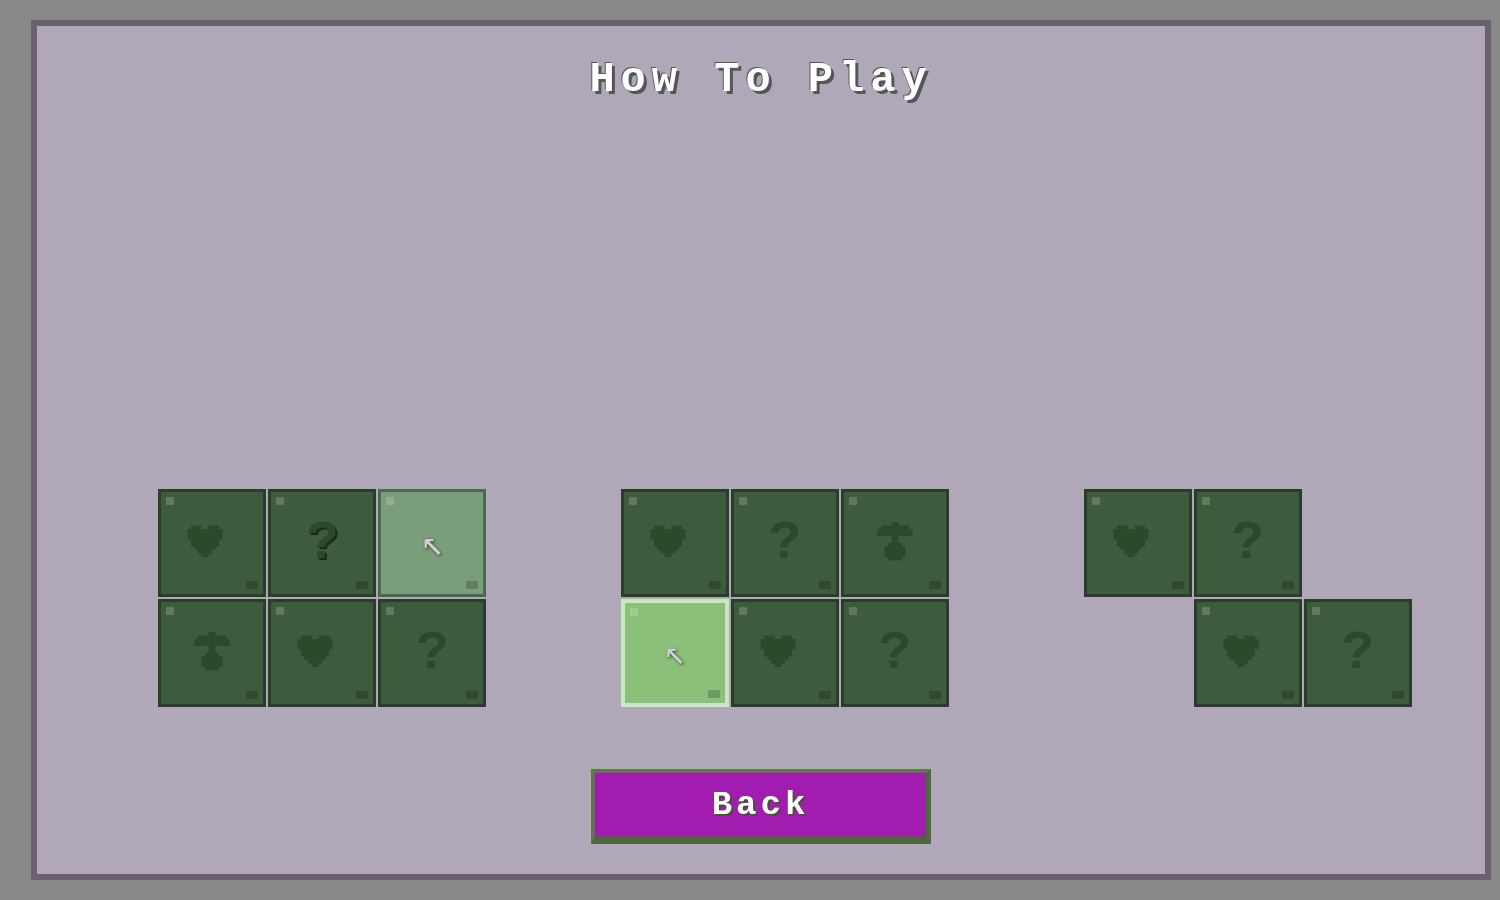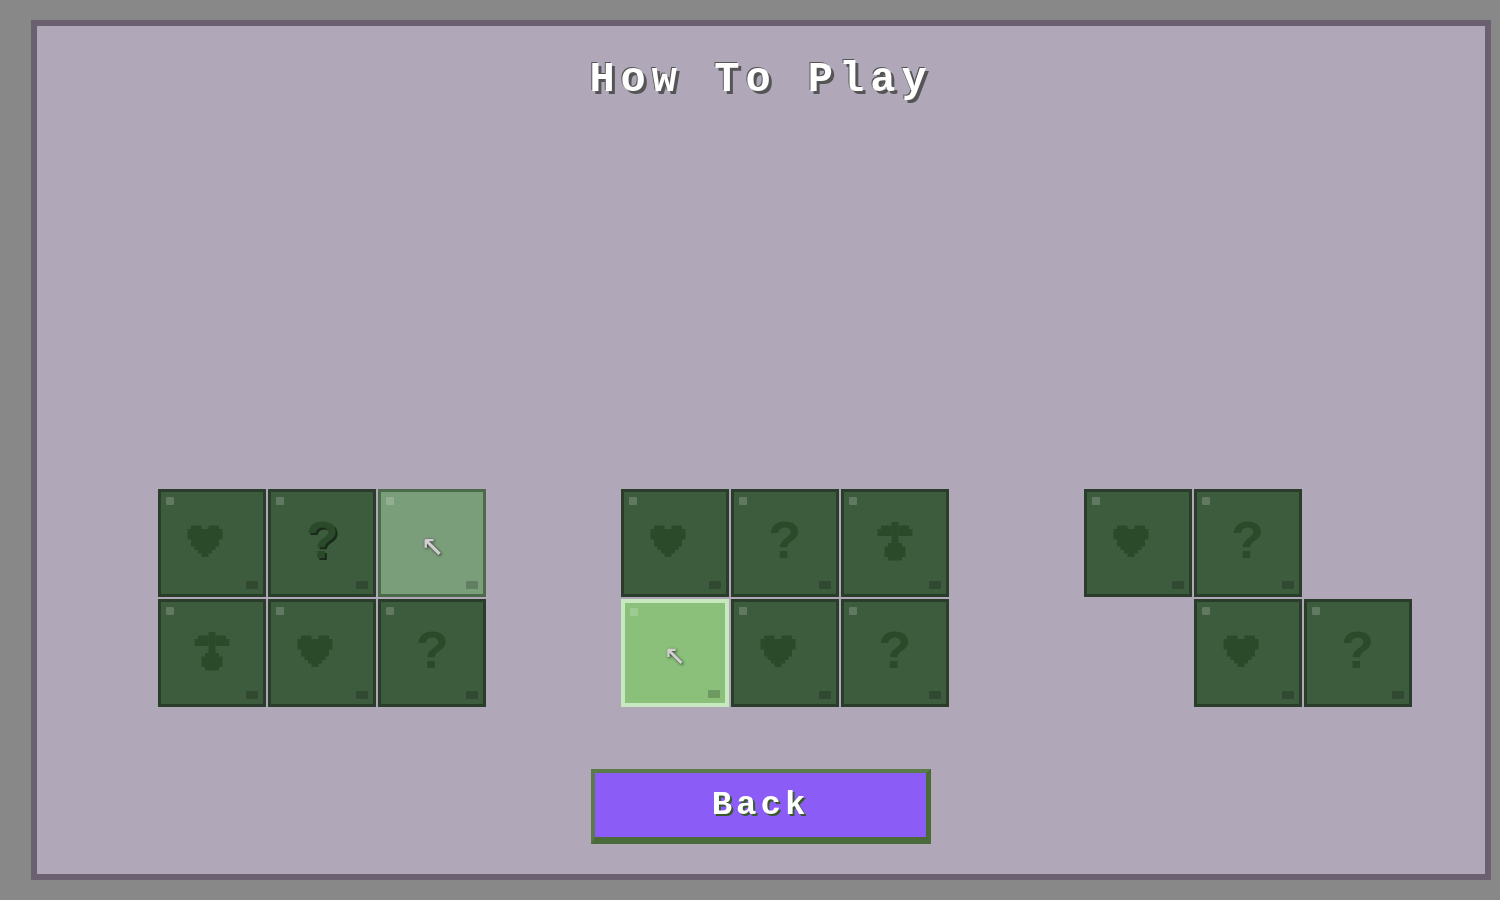--- a/index.html
+++ b/index.html
@@ -127,7 +127,7 @@
     .back-button {
       width: 340px;
       height: 75px;
-      background: #8b5cf6;
+      background: #a21caf;
       border: 4px solid #5a7a4a;
       border-bottom: 7px solid #4a6a3a;
       border-right: 5px solid #4a6a3a;

